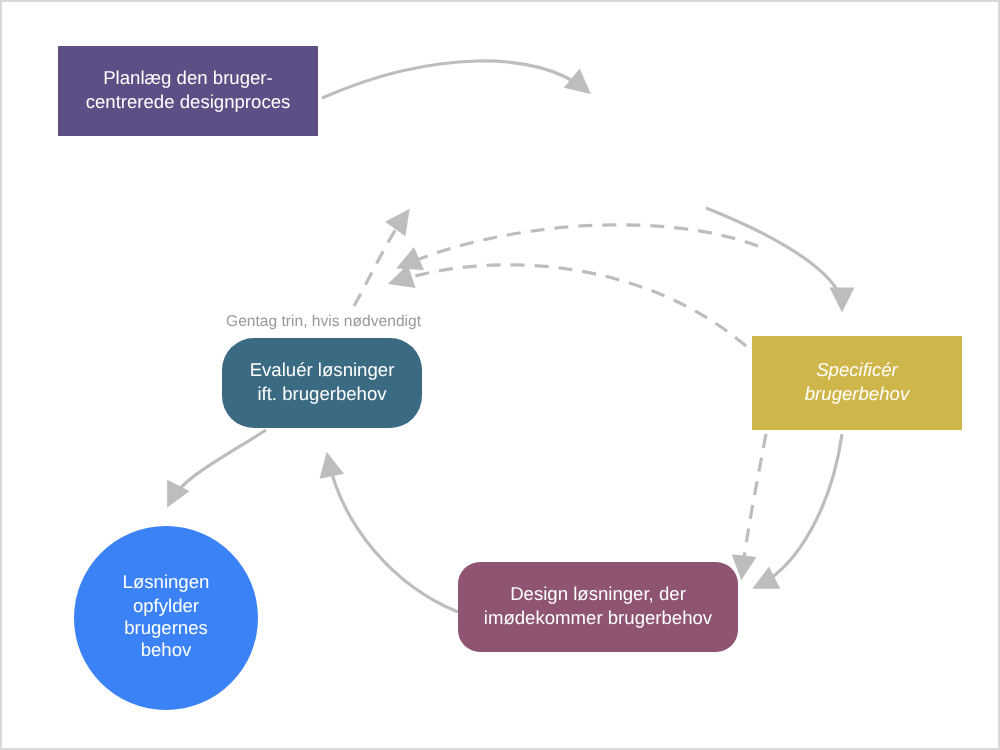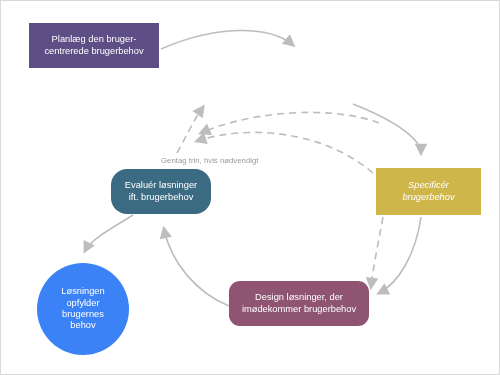--- a/index.html
+++ b/index.html
@@ -97,7 +97,7 @@
 
   <div class="node box" id="node-plan">
     <span class="node-label">Planlæg den bruger-
-centrerede brugerbehov</span>
+centrerede designproces</span>
   </div>
 
 

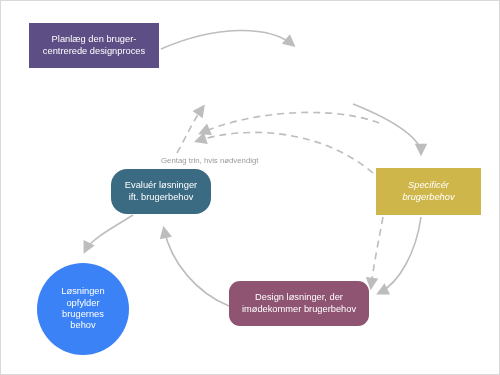--- a/index.html
+++ b/index.html
@@ -59,7 +59,7 @@
     font-size: 7.8px;
     white-space: nowrap;
   }
-  #ann-repeat { left: 112px; top: 155px; margin-left: 48px; }
+  #ann-repeat { left: 112px; top: 155px; }
 </style>
 </head>
 <body>

